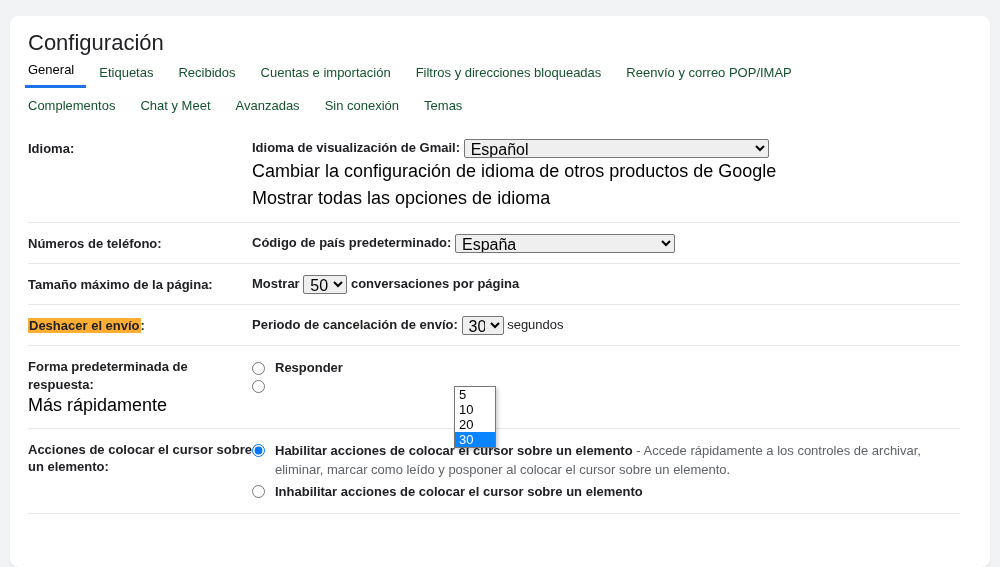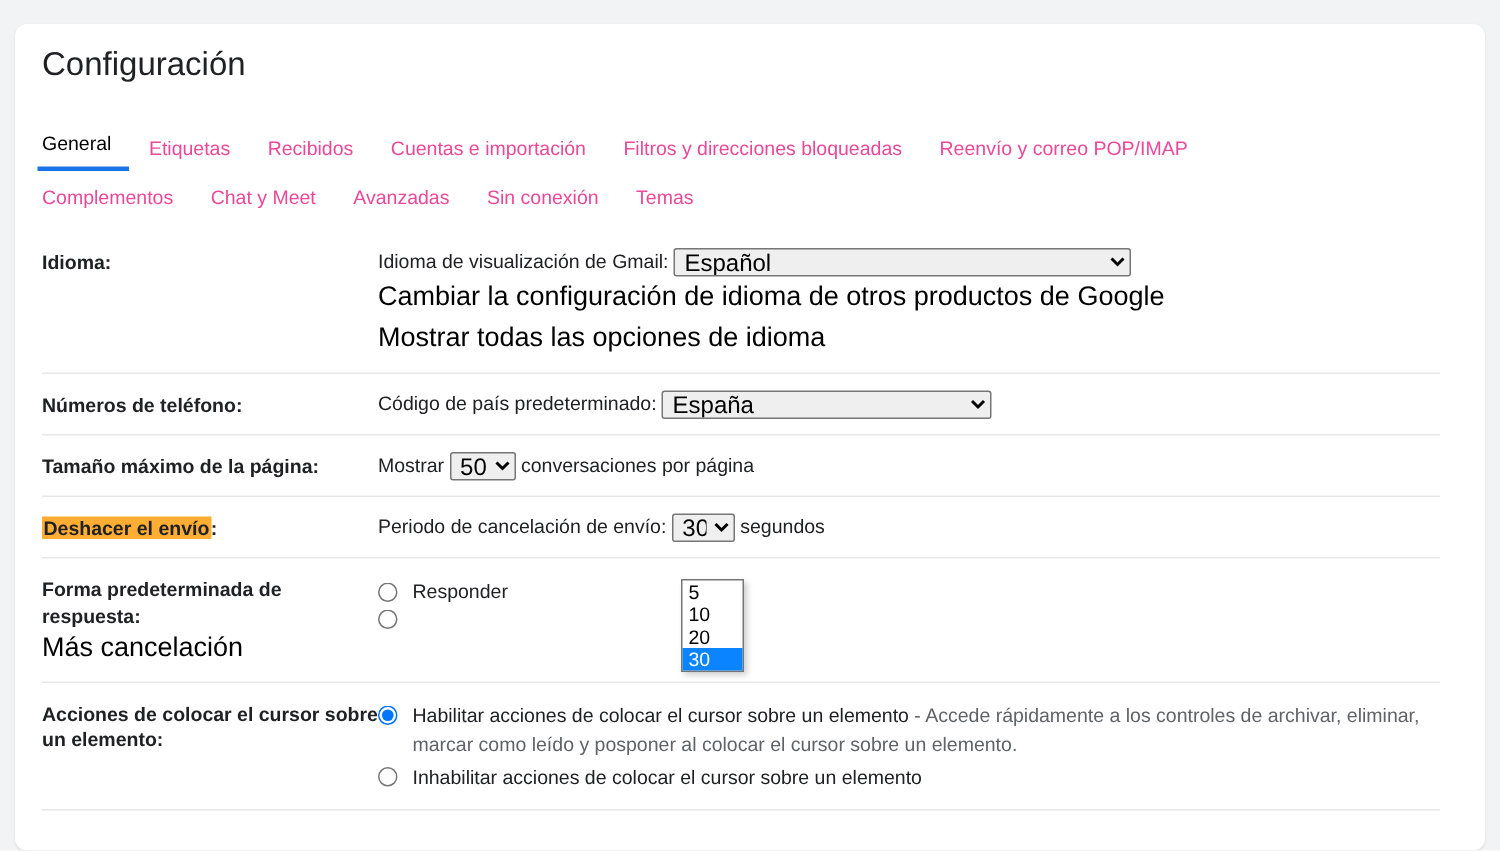--- a/index.html
+++ b/index.html
@@ -29,7 +29,7 @@
     font-size: 22px;
     font-weight: 400;
     color: #202124;
-    margin-bottom: 26px;
+    margin-bottom: 0;
   }
   .tabs {
     display: flex;

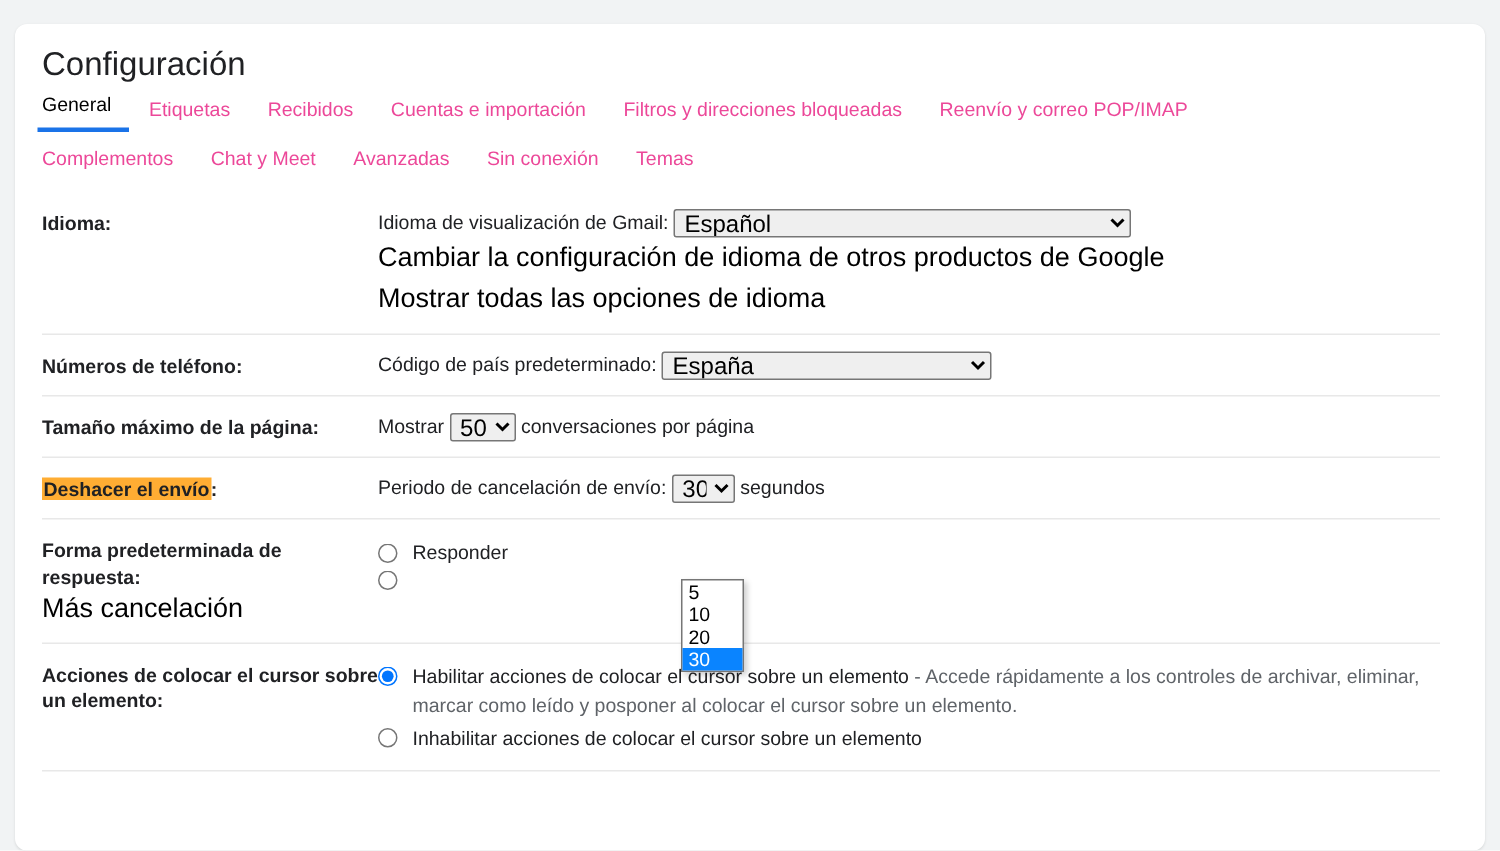--- a/index.html
+++ b/index.html
@@ -40,7 +40,7 @@
   }
   .tab {
     font-size: 13px;
-    color: #ec4899;
+    color: #14532d;
     padding: 6px 12px 8px 3px;
     margin-right: 10px;
     cursor: pointer;

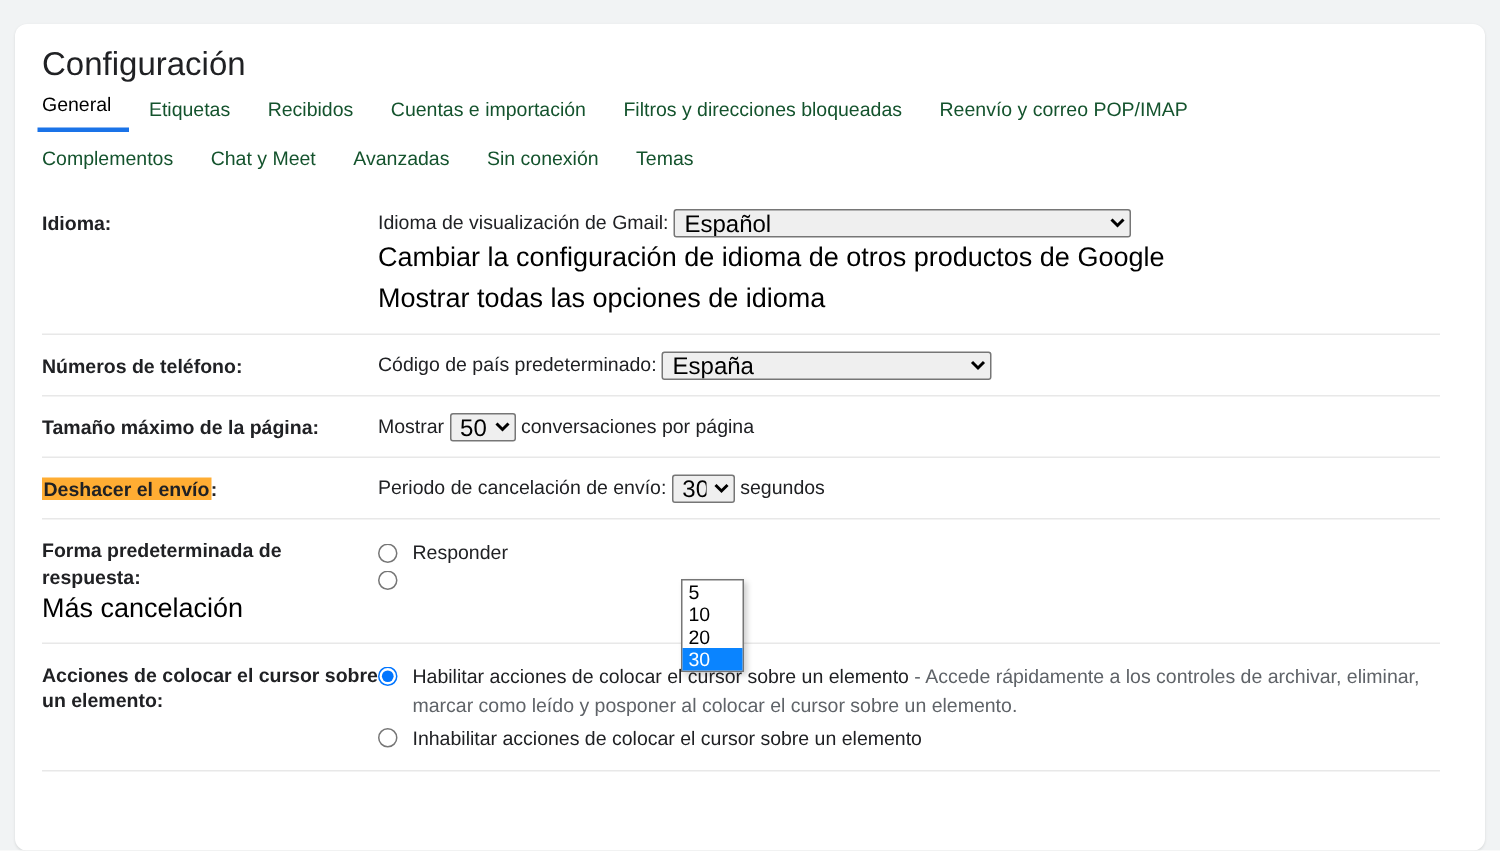--- a/index.html
+++ b/index.html
@@ -94,7 +94,7 @@
     line-height: 1.5;
   }
   .value-col b {
-    font-weight: 400;
+    font-weight: 700;
   }
   select {
     font-size: 16px;

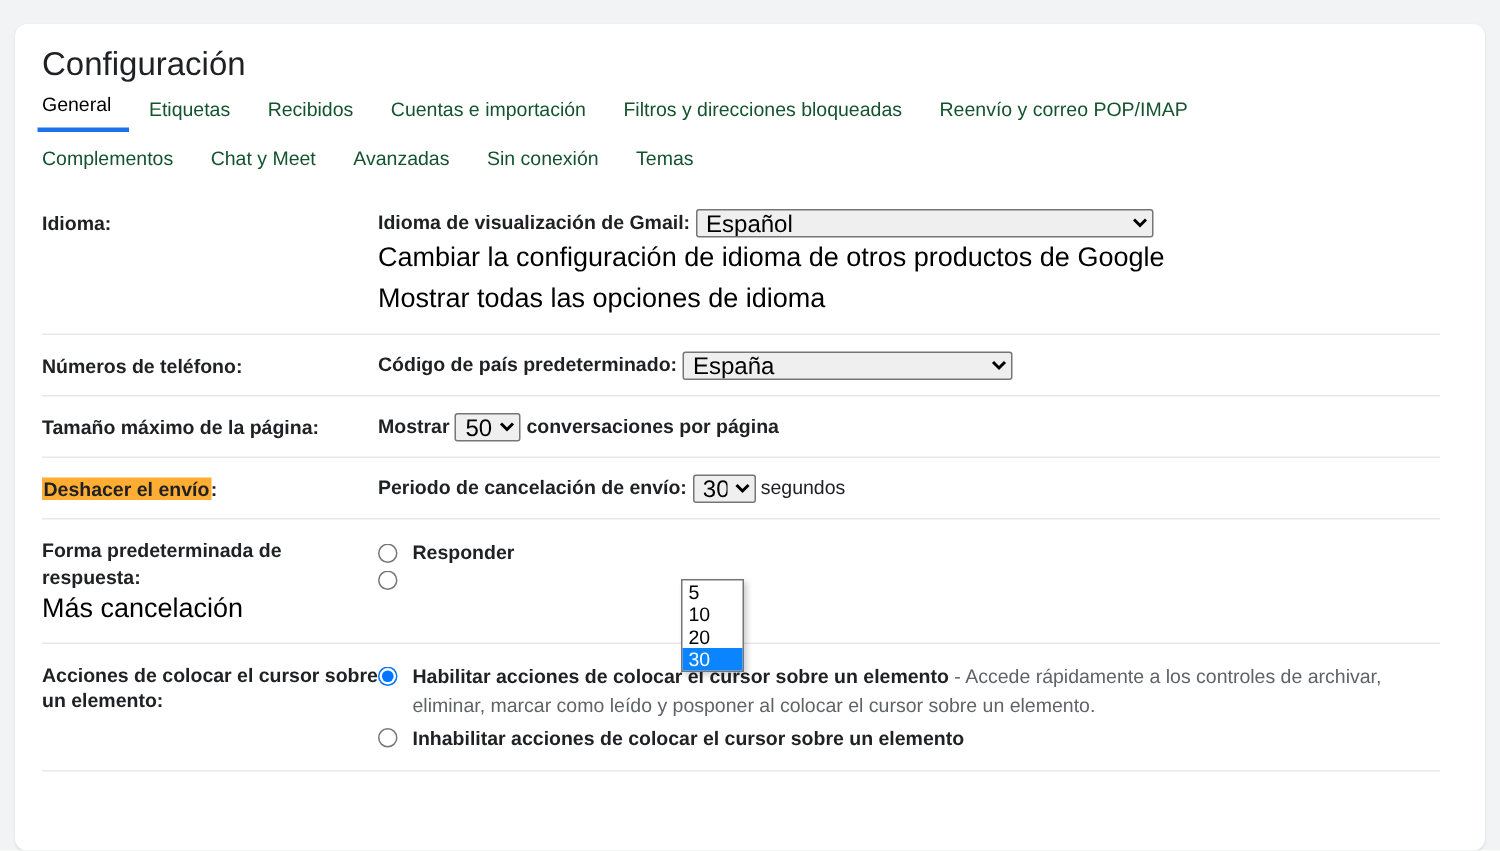--- a/index.html
+++ b/index.html
@@ -233,7 +233,7 @@
       <div class="row">
         <div class="label-col">
           <span>Forma predeterminada de respuesta:</span><br>
-          <span class="link" style="font-weight:400">Más cancelación</span>
+          <span class="link" style="font-weight:400">Más rápidamente</span>
         </div>
         <div class="value-col">
           <div class="radio-line">

